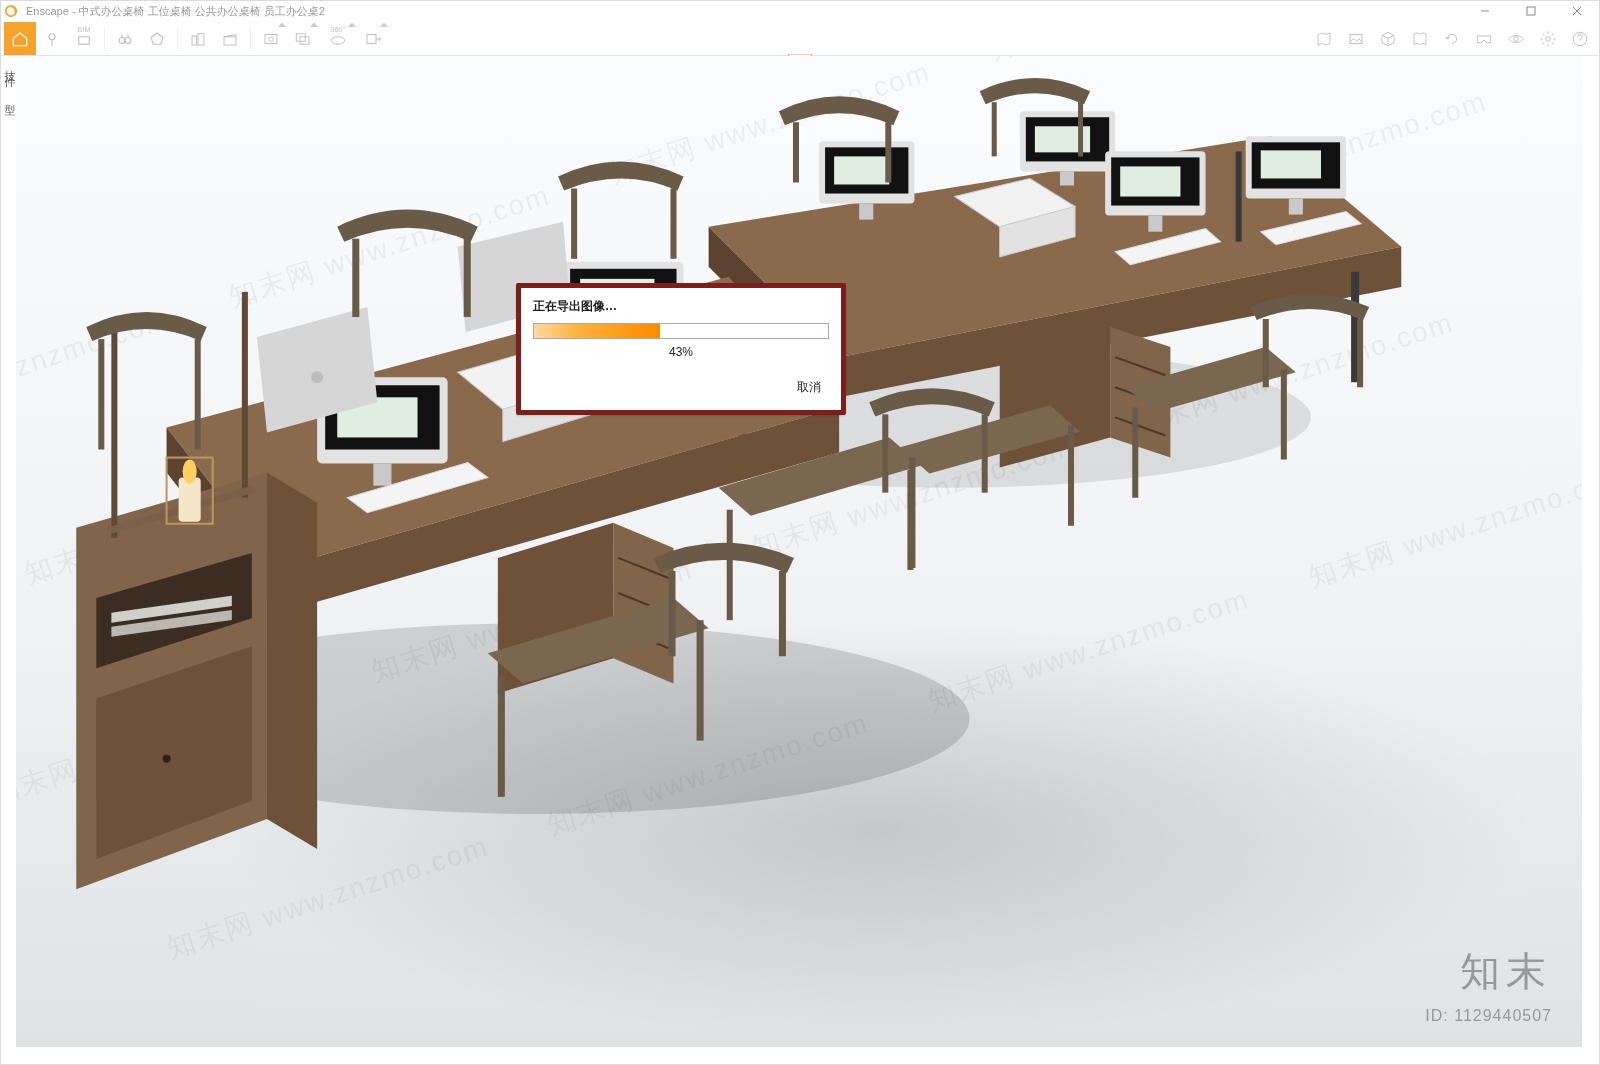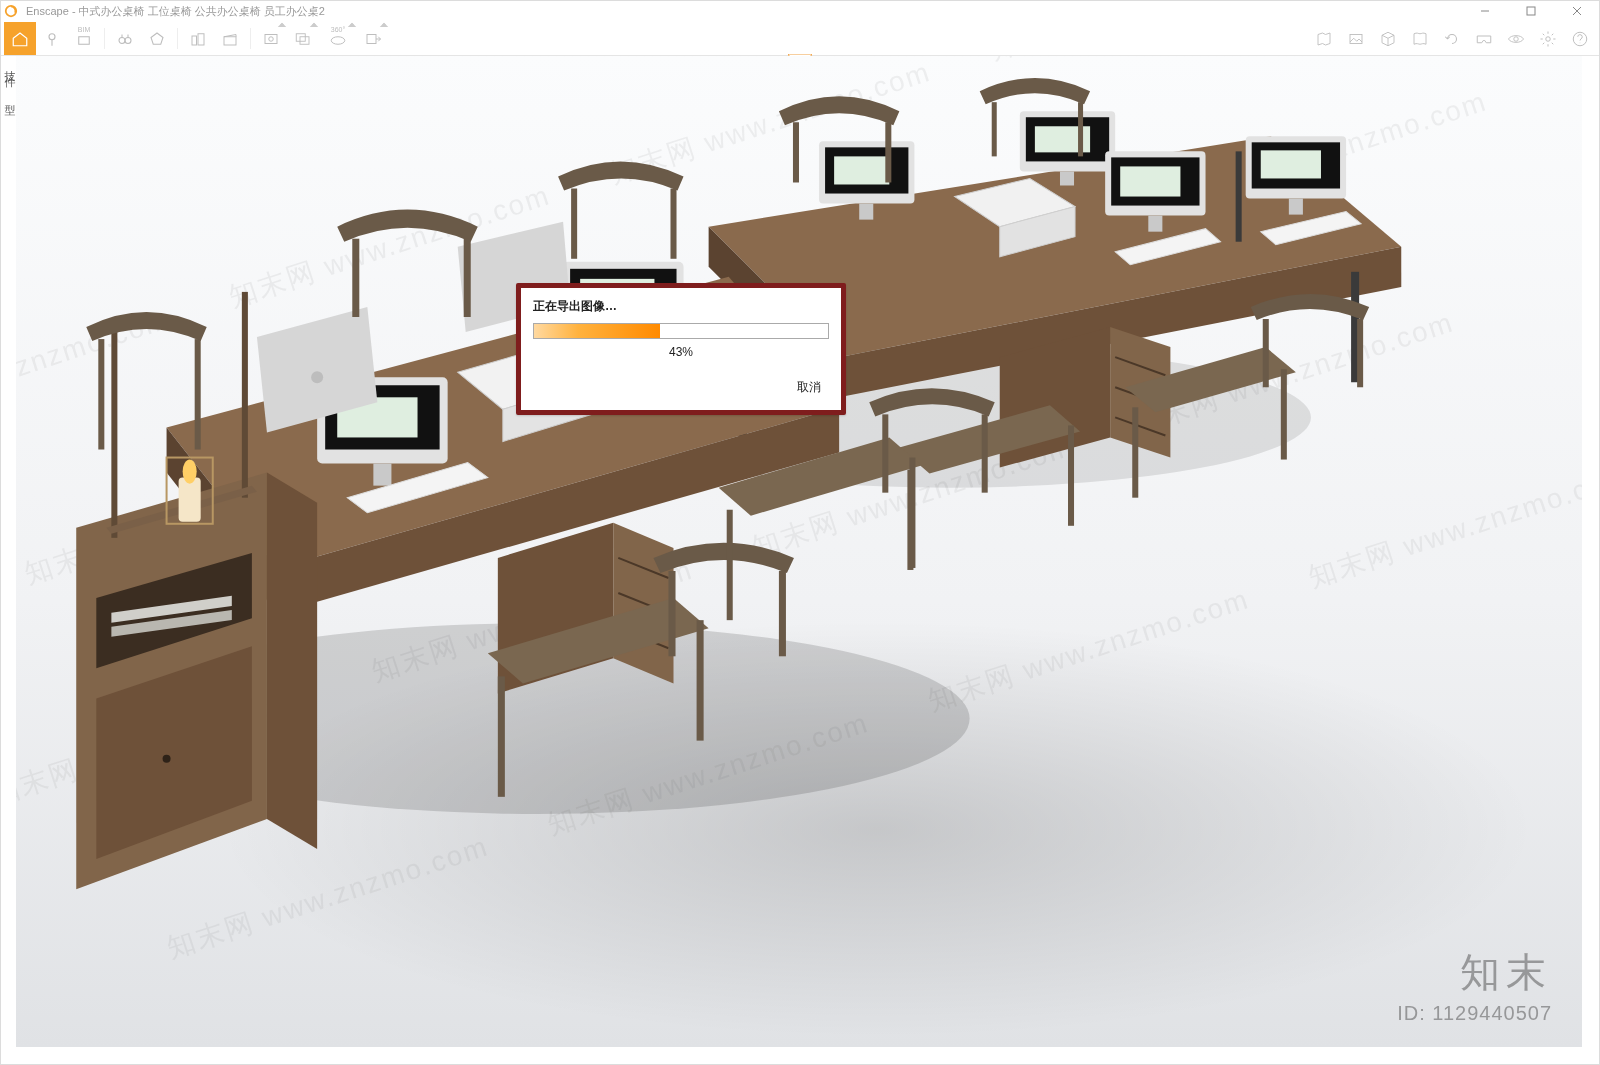--- a/index.html
+++ b/index.html
@@ -121,7 +121,7 @@
     color: rgba(90,90,90,.55);
   }
   .wm .brand { font-size: 40px; letter-spacing: 6px; font-weight: 300; }
-  .wm .id { font-size: 20px; letter-spacing: 1px; margin-top: 2px; }
+  .wm .id { font-size: 16px; letter-spacing: 1px; margin-top: 8px; }
   .wm-repeat {
     position: absolute; inset: 0; pointer-events: none;
     transform: rotate(-18deg);

